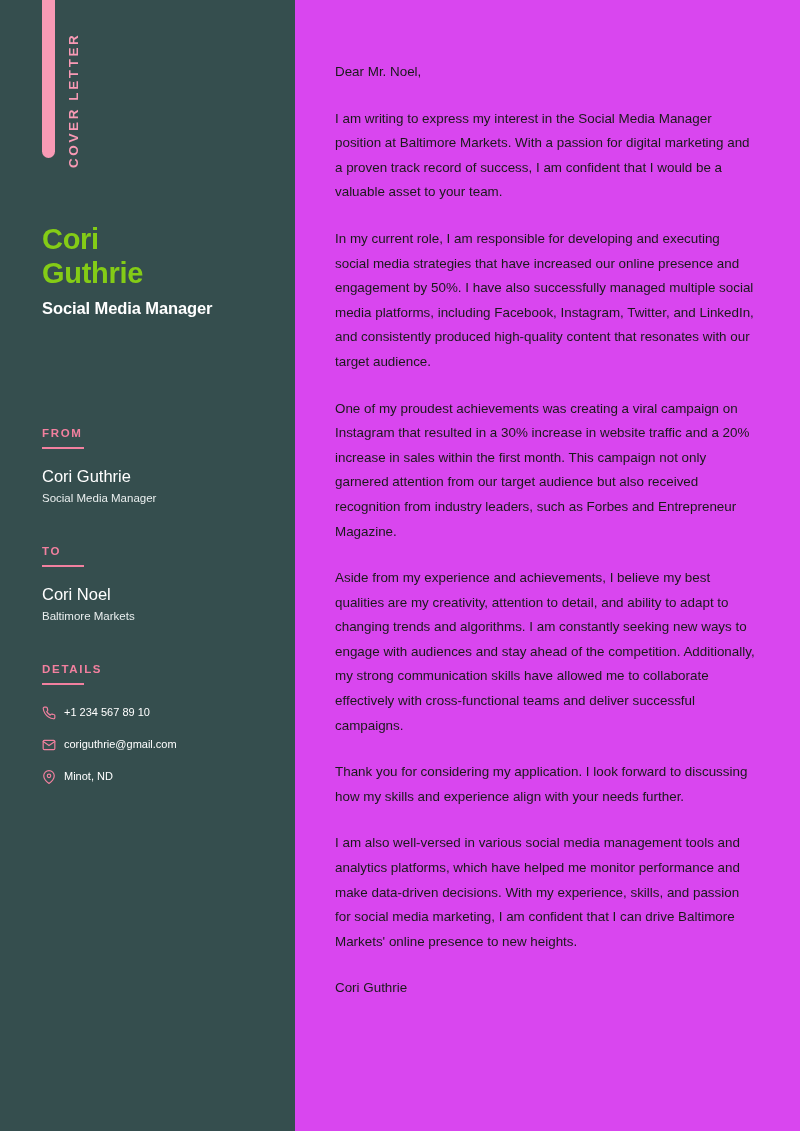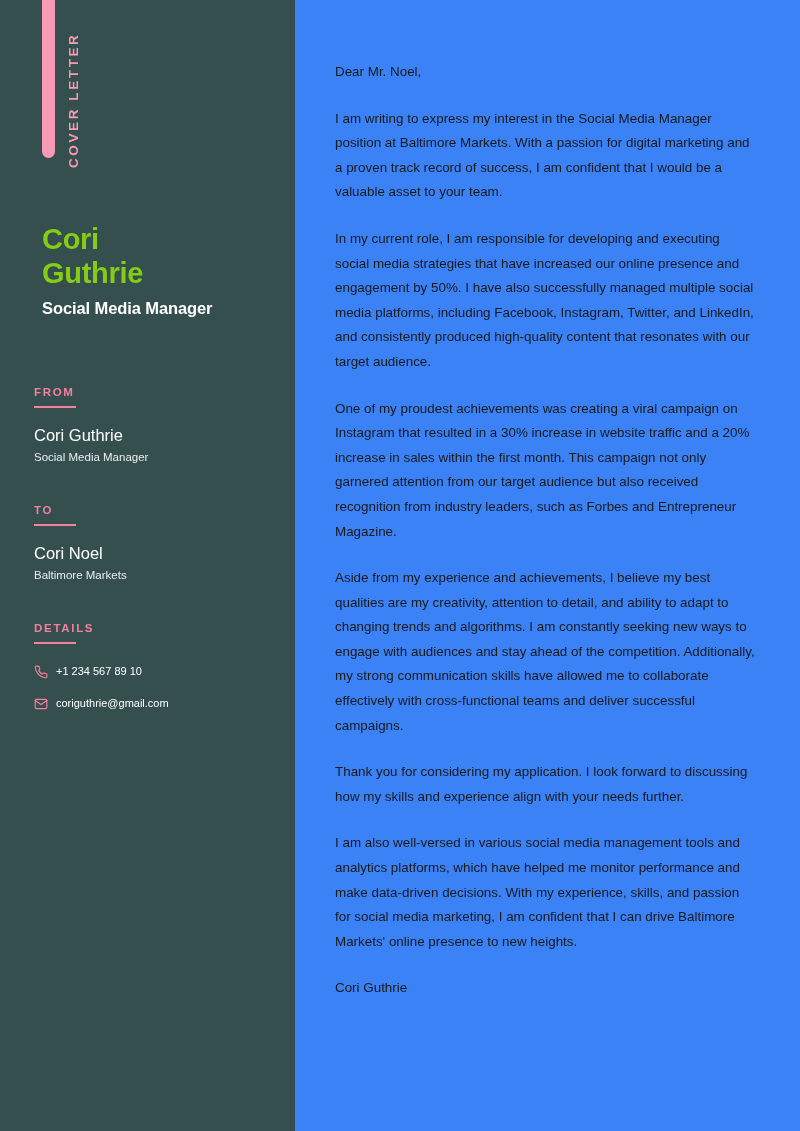--- a/index.html
+++ b/index.html
@@ -159,7 +159,7 @@
     position: relative;
     flex: 1 1 auto;
     height: 1131px;
-    background: #3b82f6;
+    background: #d946ef;
     box-sizing: border-box;
     padding: 60px 40px 0 40px;
   }

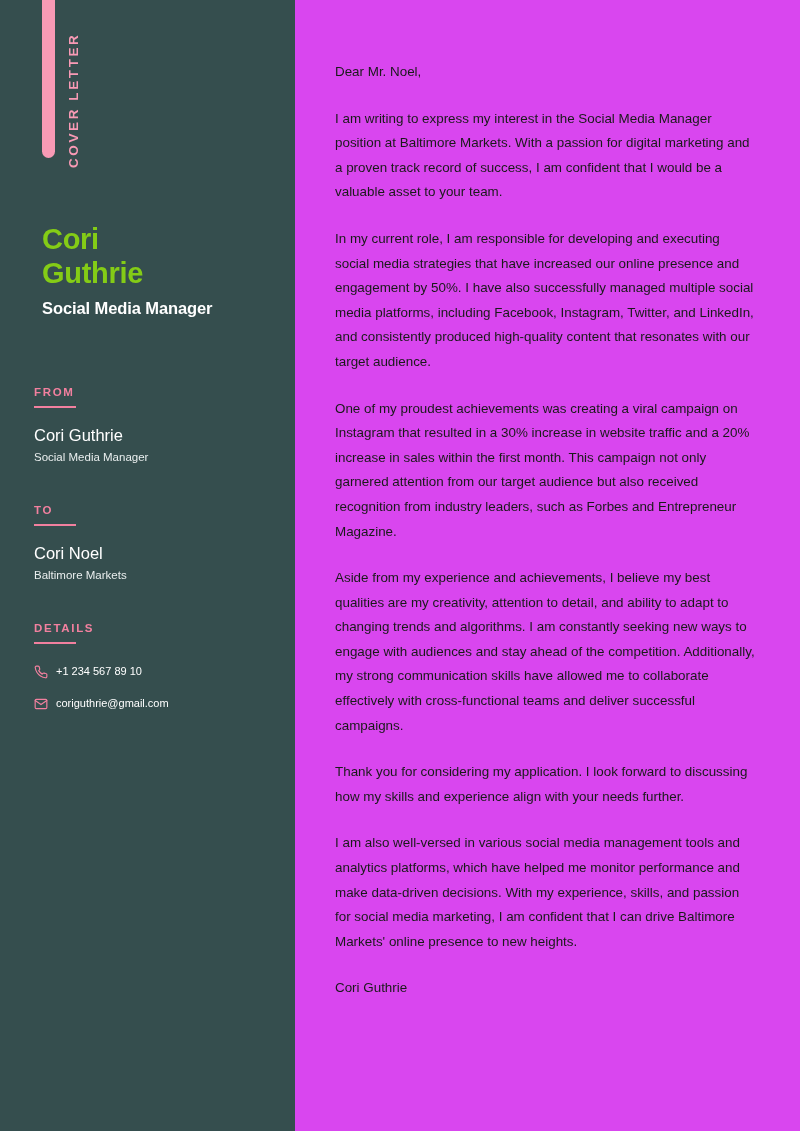--- a/index.html
+++ b/index.html
@@ -93,8 +93,9 @@
 
   .section {
     position: absolute;
-    left: 34px;
+    left: 42px;
     width: 240px;
+    margin-top: 41px;
   }
   .section-from { top: 385px; }
   .section-to   { top: 503px; }

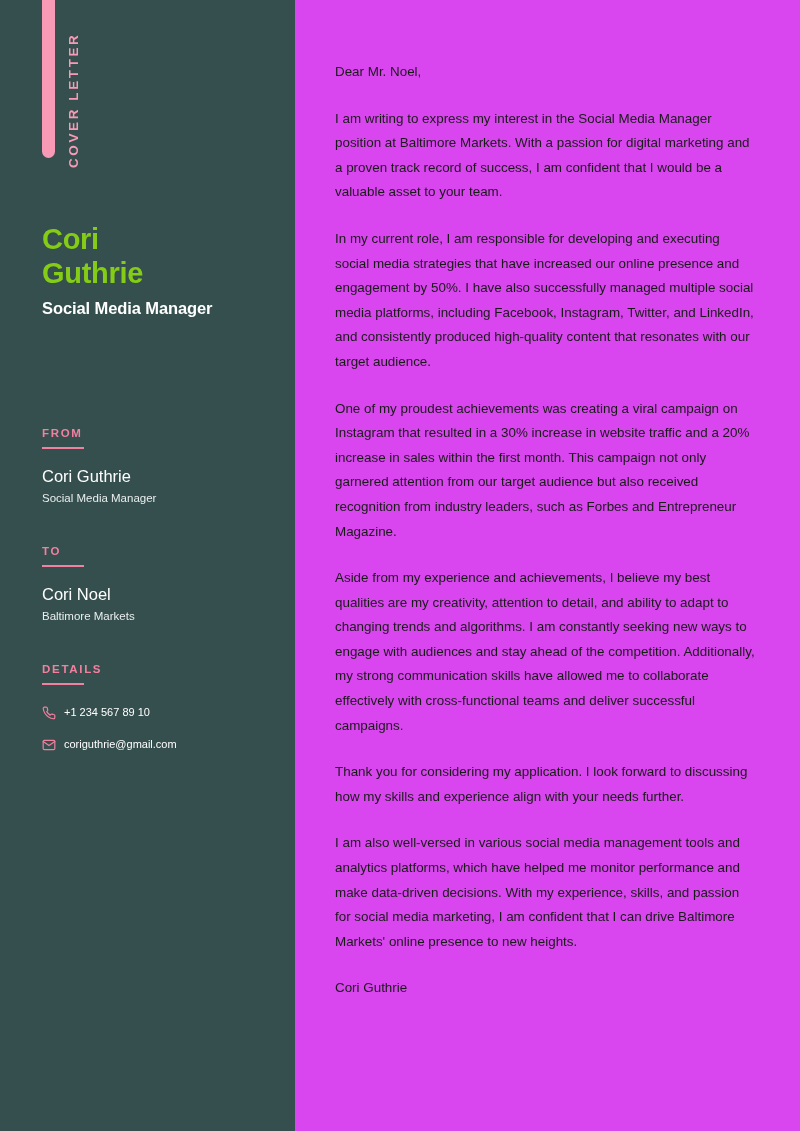--- a/index.html
+++ b/index.html
@@ -236,6 +236,15 @@
           <span class="contact-text">coriguthrie@gmail.com</span>
         </div>
 
+        <div class="contact-row">
+          <span class="contact-icon">
+            <svg width="14" height="14" viewBox="0 0 24 24" fill="none" stroke="#f2809f" stroke-width="2" stroke-linecap="round" stroke-linejoin="round">
+              <path d="M21 10c0 7-9 13-9 13s-9-6-9-13a9 9 0 0 1 18 0z"></path>
+              <circle cx="12" cy="10" r="3"></circle>
+            </svg>
+          </span>
+          <span class="contact-text">Minot, ND</span>
+        </div>
 
       </div>
     </section>

